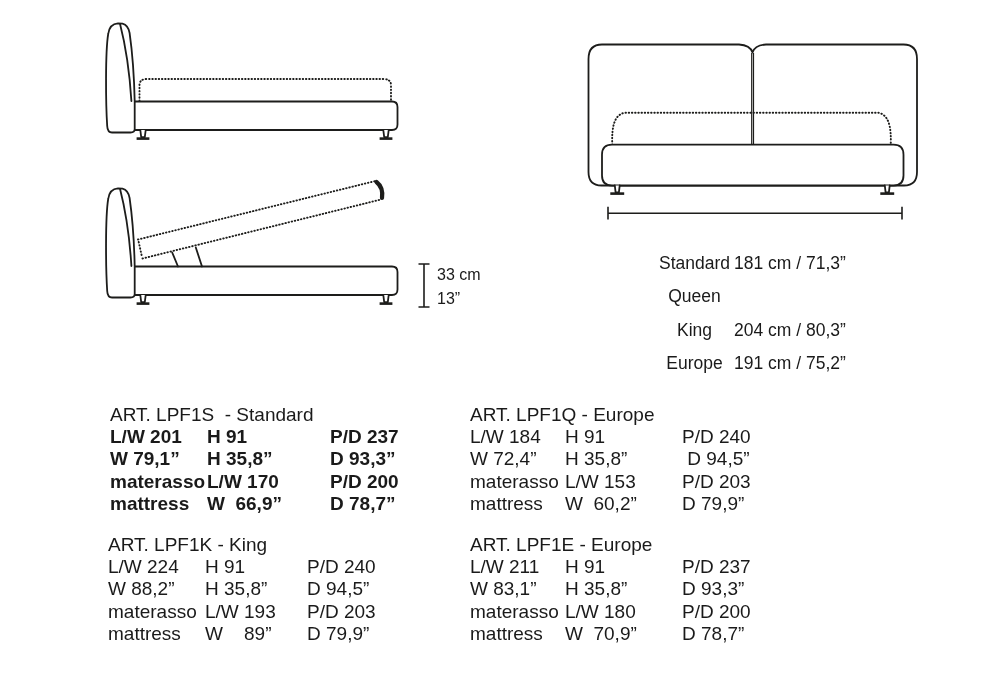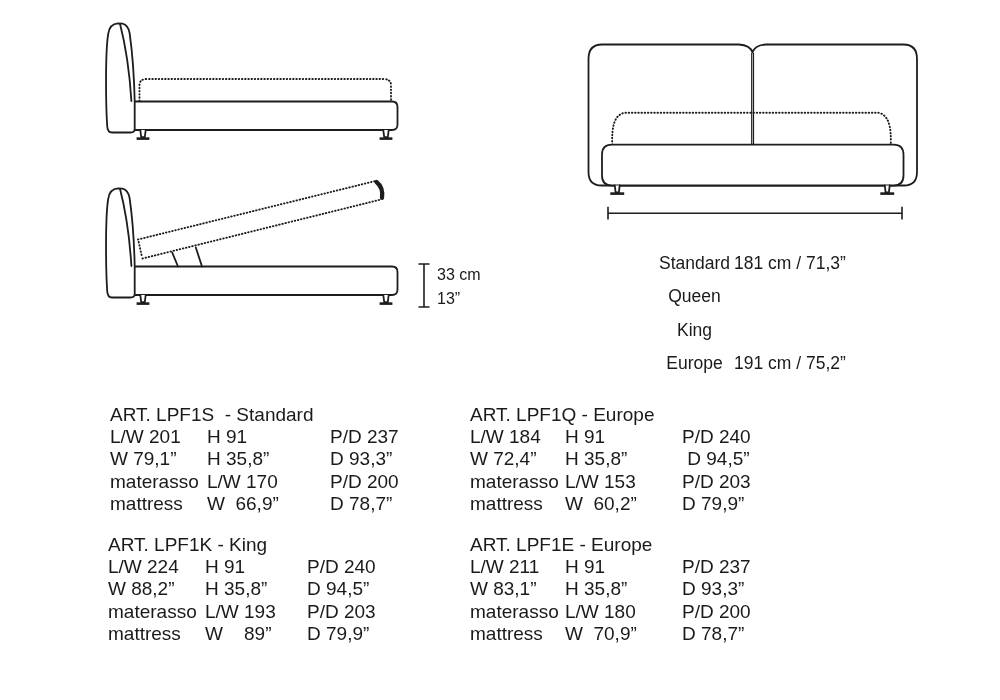--- a/index.html
+++ b/index.html
@@ -104,6 +104,7 @@
   </div>
   <div class="size-row">
     <span>King</span>
+    <span>204 cm / 80,3”</span>
   </div>
   <div class="size-row">
     <span>Europe</span>

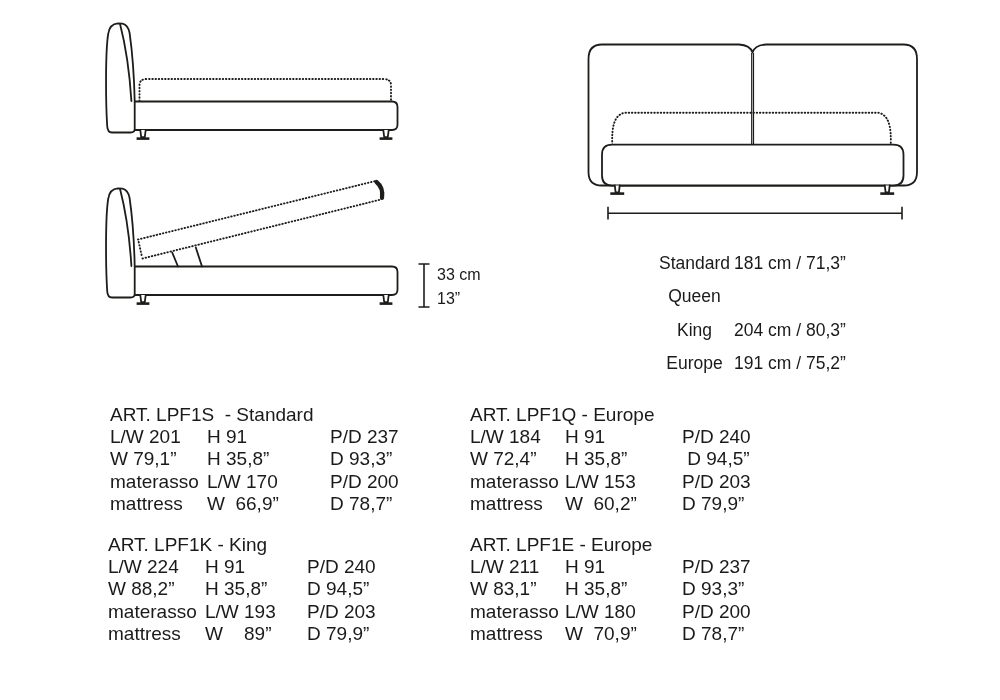--- a/index.html
+++ b/index.html
@@ -34,7 +34,7 @@
   .t2{left:470px;top:404px;}
   .t3{left:108px;top:534px;}
   .t4{left:470px;top:534px;}
-  .t1 .spec-grid{grid-template-columns:97px 123px auto;}
+  .t1 .spec-grid{grid-template-columns:97px 123px auto;font-weight:bold;}
   .t2 .spec-grid{grid-template-columns:95px 117px auto;}
   .t3 .spec-grid{grid-template-columns:97px 102px auto;}
   .t4 .spec-grid{grid-template-columns:95px 117px auto;}

